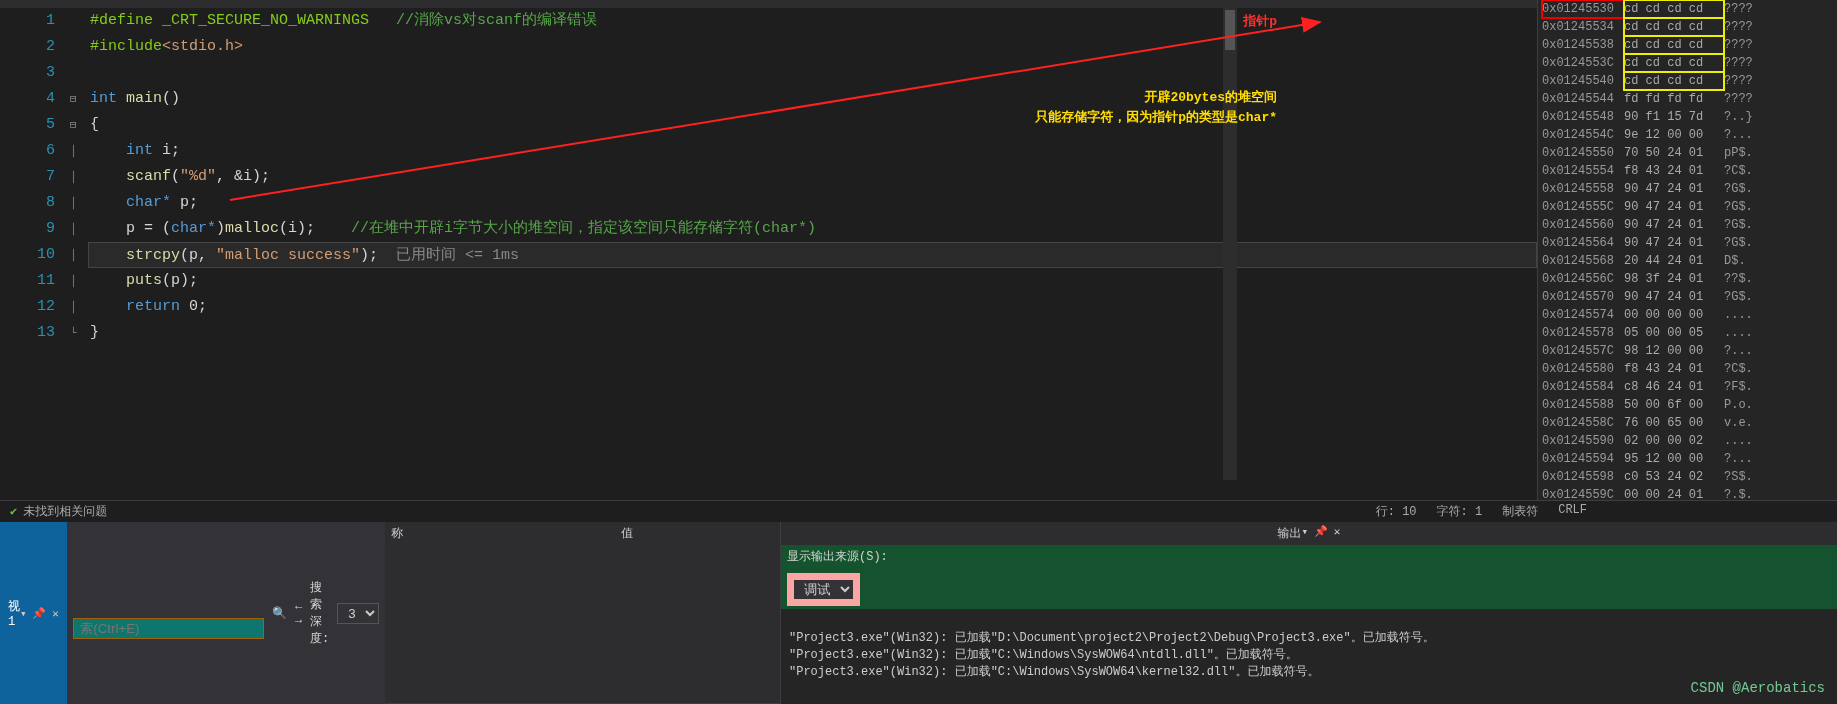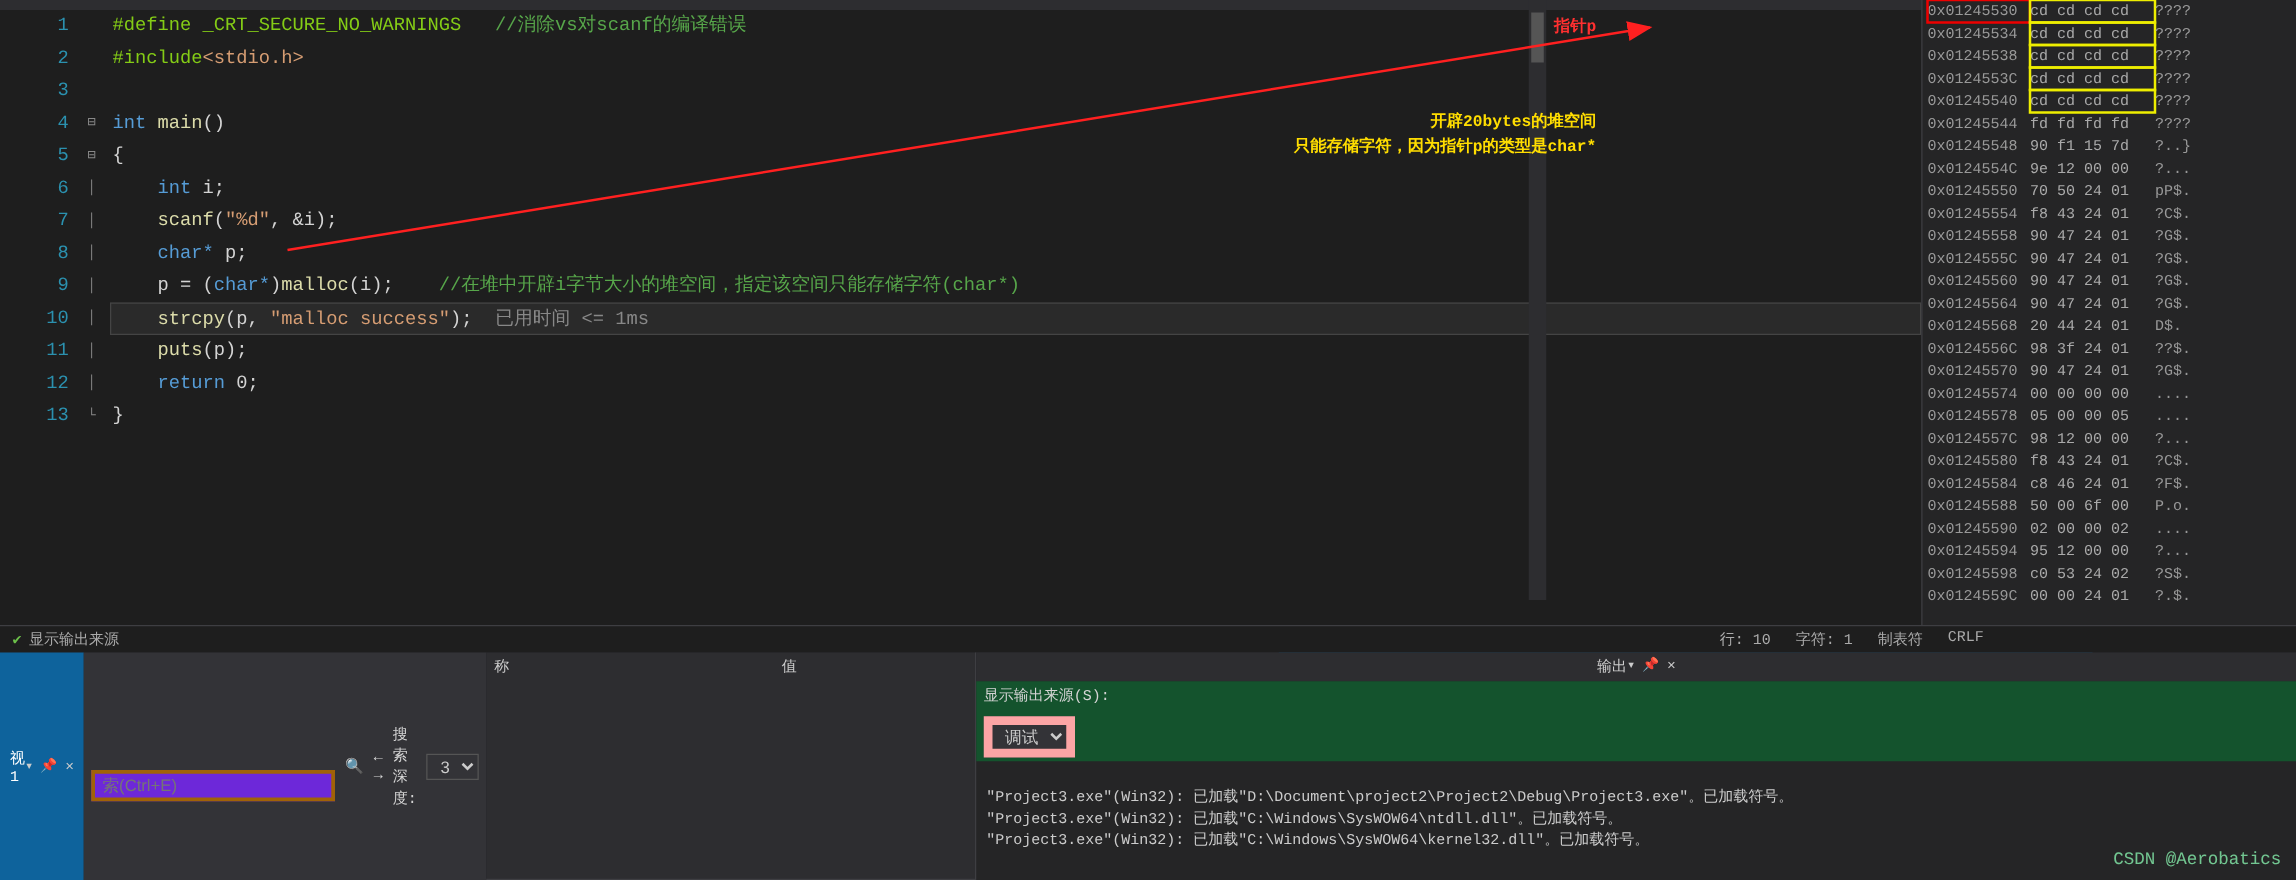--- a/index.html
+++ b/index.html
@@ -256,6 +256,11 @@
         <div class="mem-asc">P.o.</div>
       </div>
       <div class="mem-row">
+        <div class="mem-addr">0x0124558C</div>
+        <div class="mem-hex">76 00 65 00</div>
+        <div class="mem-asc">v.e.</div>
+      </div>
+      <div class="mem-row">
         <div class="mem-addr">0x01245590</div>
         <div class="mem-hex">02 00 00 02</div>
         <div class="mem-asc">....</div>

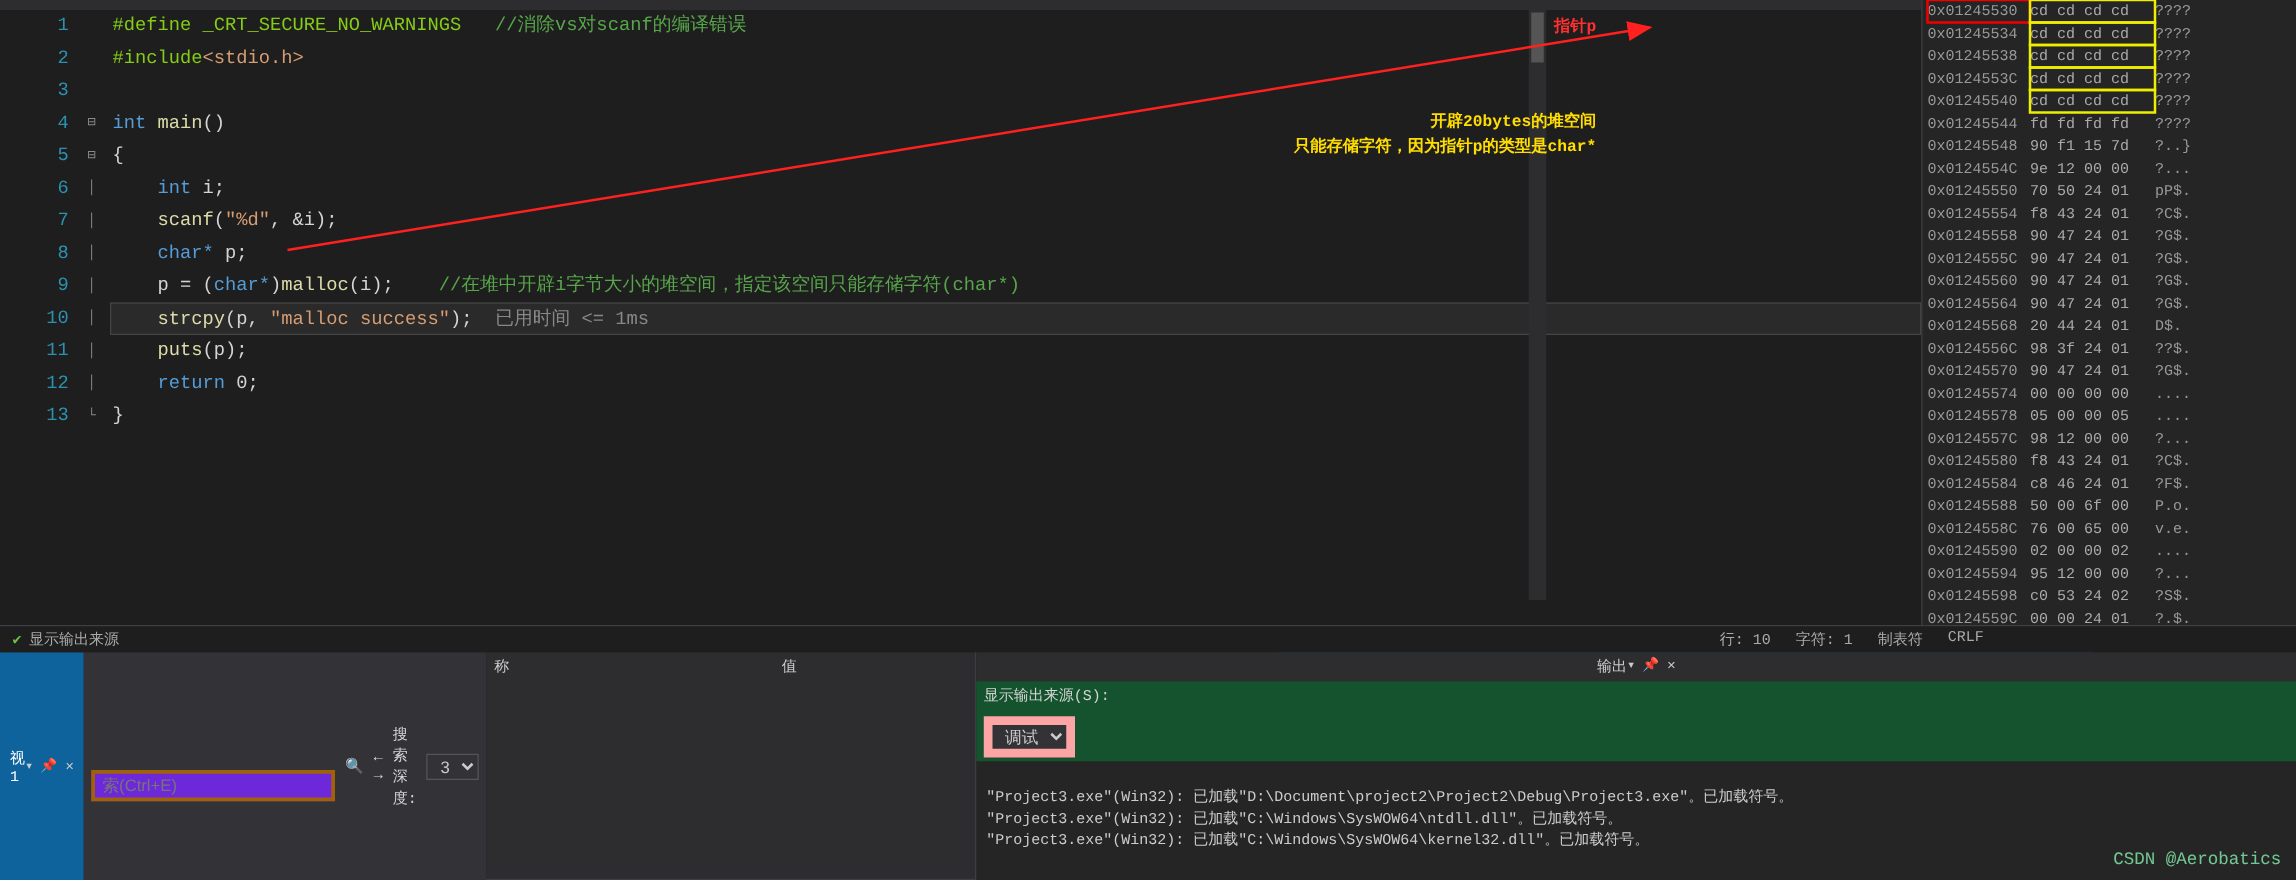--- a/index.html
+++ b/index.html
@@ -286,7 +286,7 @@
 <div class="status-bar">
   <div class="status-left">
     <span class="green-check">✔</span>
-    <span>显示输出来源</span>
+    <span>未找到相关问题</span>
   </div>
   <div class="status-right">
     <span><span>行:</span> <span>10</span></span>

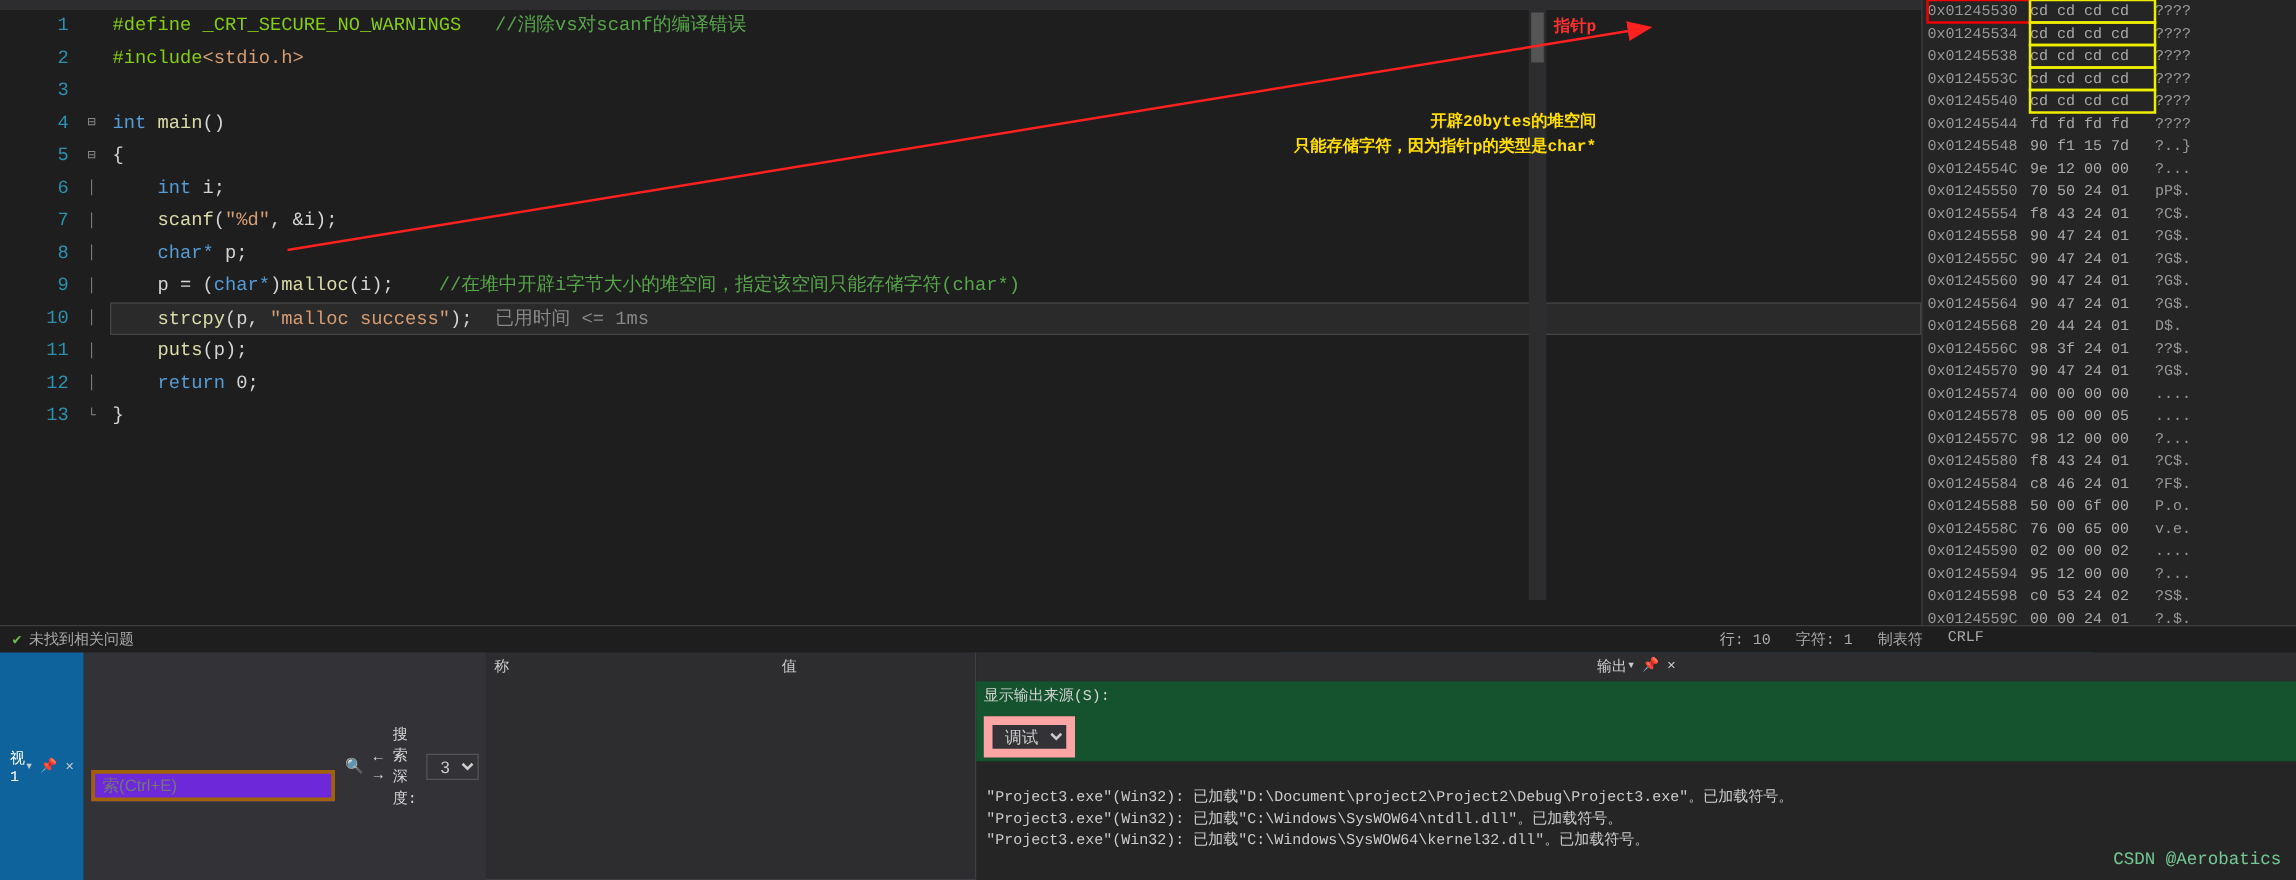--- a/index.html
+++ b/index.html
@@ -45,7 +45,7 @@
 .panel-icons { display: flex; gap: 6px; color: #ccc; font-size: 11px; }
 
 .search-row { background: #333337; padding: 3px 6px; display: flex; align-items: center; gap: 8px; font-size: 12px; }
-.search-input { background: #6d28d9; border: 3px solid #a16207; color: #ccc; padding: 2px 6px; flex: 0 0 180px; margin-top: 31px; }
+.search-input { background: #0f766e; border: 1px solid #a16207; color: #ccc; padding: 2px 6px; flex: 0 0 180px; margin-top: 31px; }
 .depth-sel { background: #333337; border: 1px solid #555; color: #ccc; padding: 1px 6px; }
 
 .watch-header { background: #2d2d30; display: flex; padding: 3px 6px; font-size: 12px; color: #ccc; border-bottom: 1px solid #3e3e42; }

